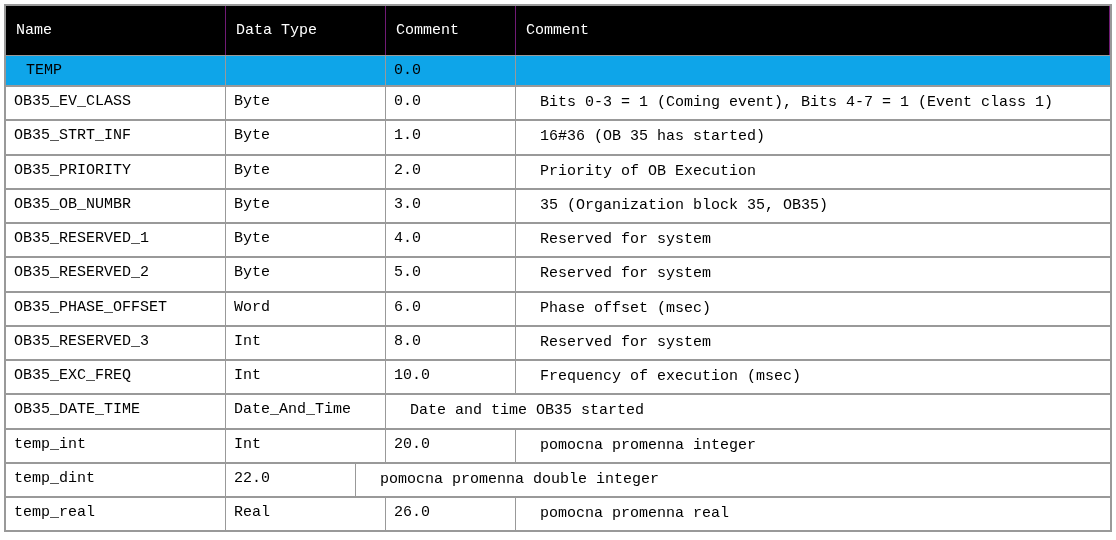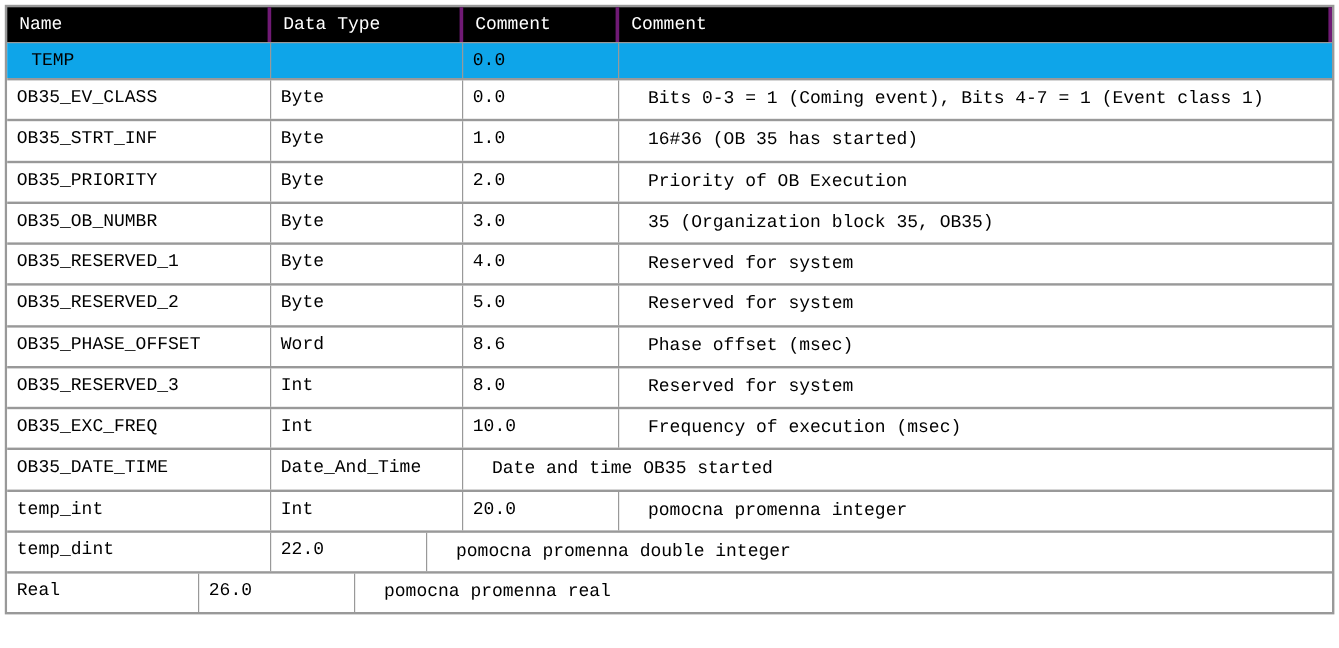--- a/index.html
+++ b/index.html
@@ -24,8 +24,8 @@
       color: #ffffff;
     }
     .header-cell {
-      padding: 6px 10px;
-      border-right: 3px solid #701a75;
+      padding: 16px 10px;
+      border-right: 1px solid #701a75;
     }
     .col-name {
       width: 220px;

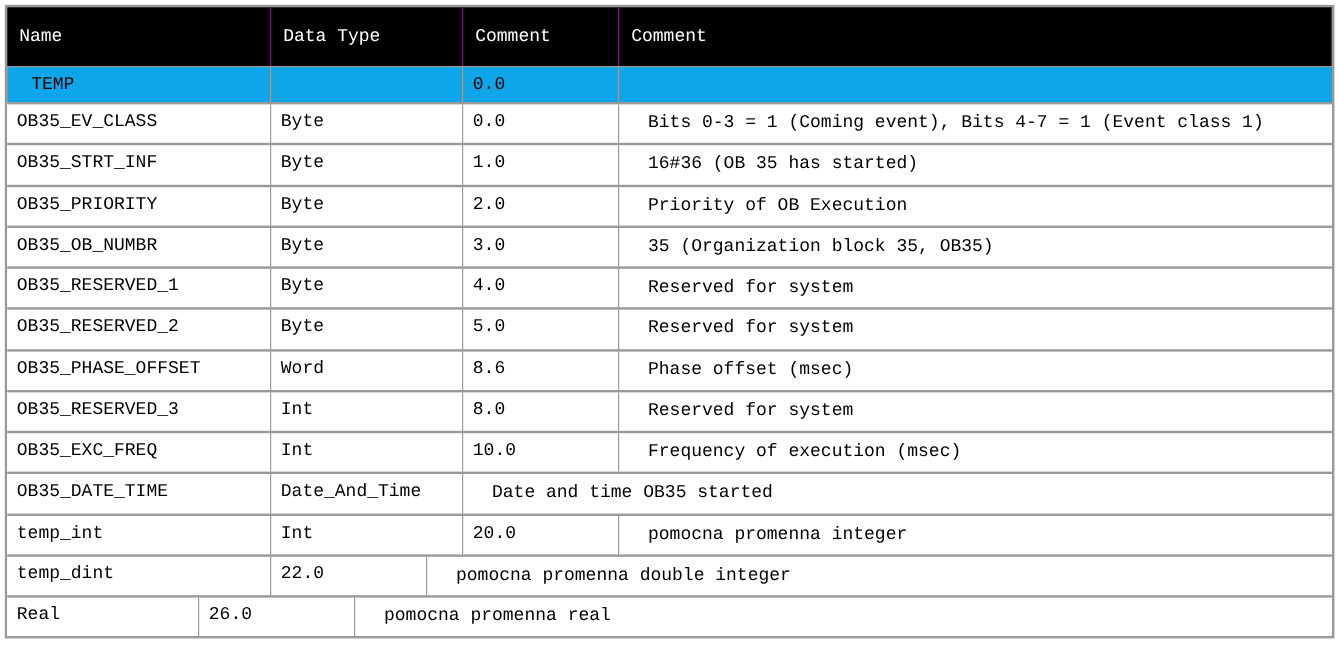--- a/index.html
+++ b/index.html
@@ -130,7 +130,7 @@
       <div class="data-row">
         <div class="cell col-name">OB35_PHASE_OFFSET</div>
         <div class="cell col-type">Word</div>
-        <div class="cell col-addr">8.6</div>
+        <div class="cell col-addr">6.0</div>
         <div class="cell col-comment multiline">Phase offset (msec)</div>
       </div>
       <div class="data-row">

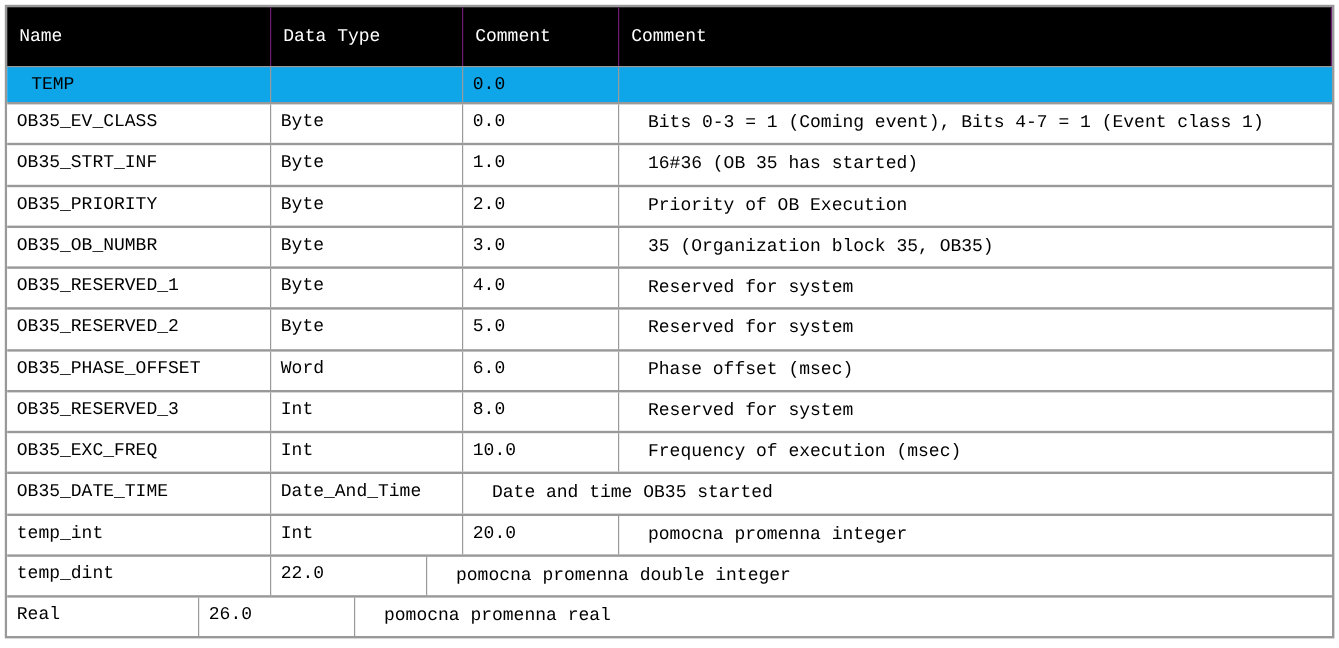--- a/index.html
+++ b/index.html
@@ -162,6 +162,7 @@
         <div class="cell col-comment multiline">pomocna promenna double integer</div>
       </div>
       <div class="data-row">
+        <div class="cell col-name">temp_real</div>
         <div class="cell col-type">Real</div>
         <div class="cell col-addr">26.0</div>
         <div class="cell col-comment multiline">pomocna promenna real</div>

